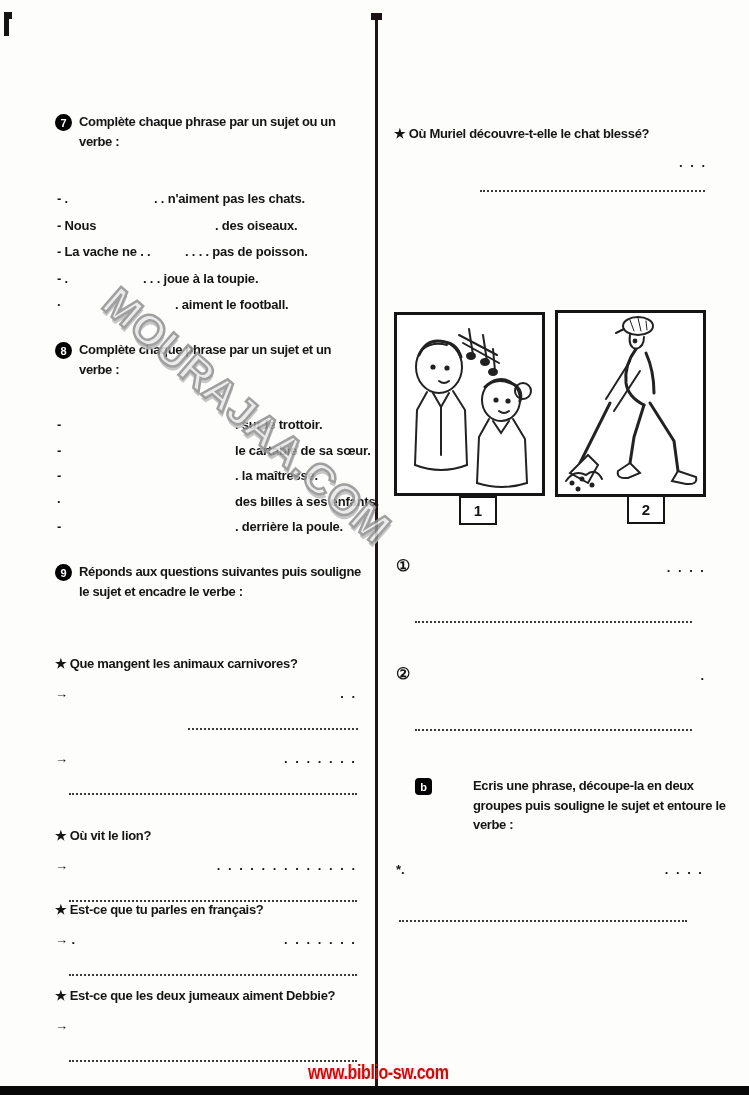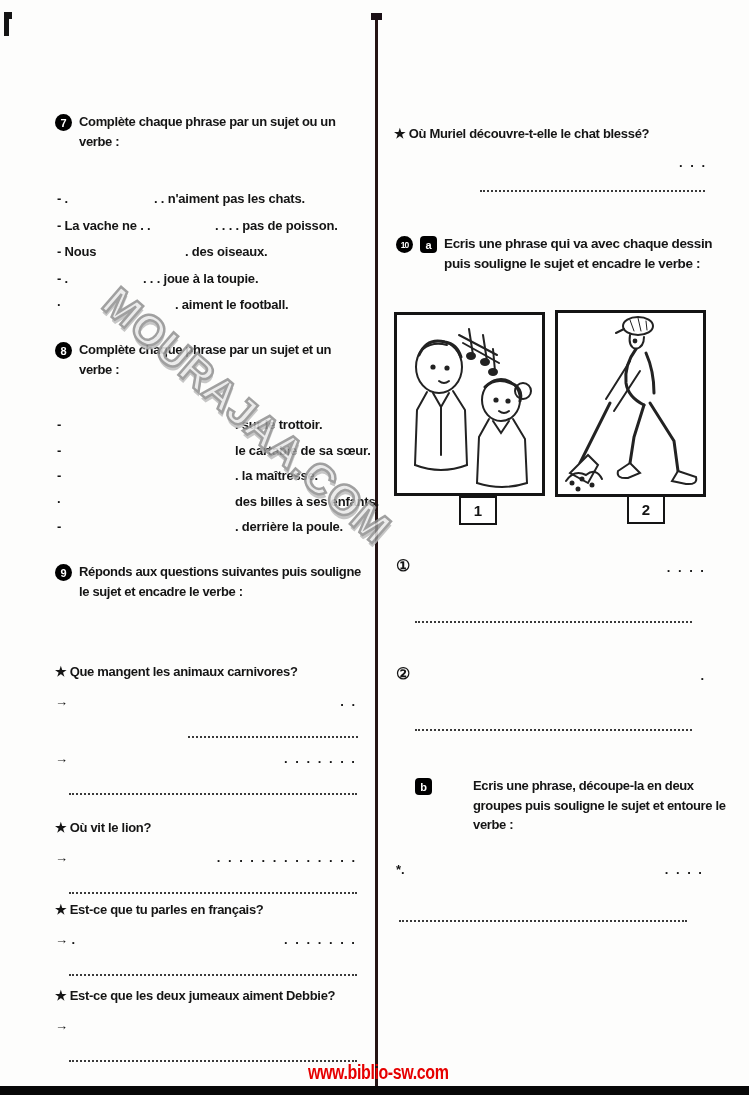--- a/index.html
+++ b/index.html
@@ -105,12 +105,12 @@
         <span class="t">. . n'aiment pas les chats.</span>
       </div>
       <div class="item">
+        <span class="b">- Nous</span>
+        <span class="t">. des oiseaux.</span>
+      </div>
+      <div class="item">
         <span class="b">- La vache ne . .</span>
         <span class="t">. . . . pas de poisson.</span>
-      </div>
-      <div class="item">
-        <span class="b">- Nous</span>
-        <span class="t">. des oiseaux.</span>
       </div>
       <div class="item">
         <span class="b">- .</span>

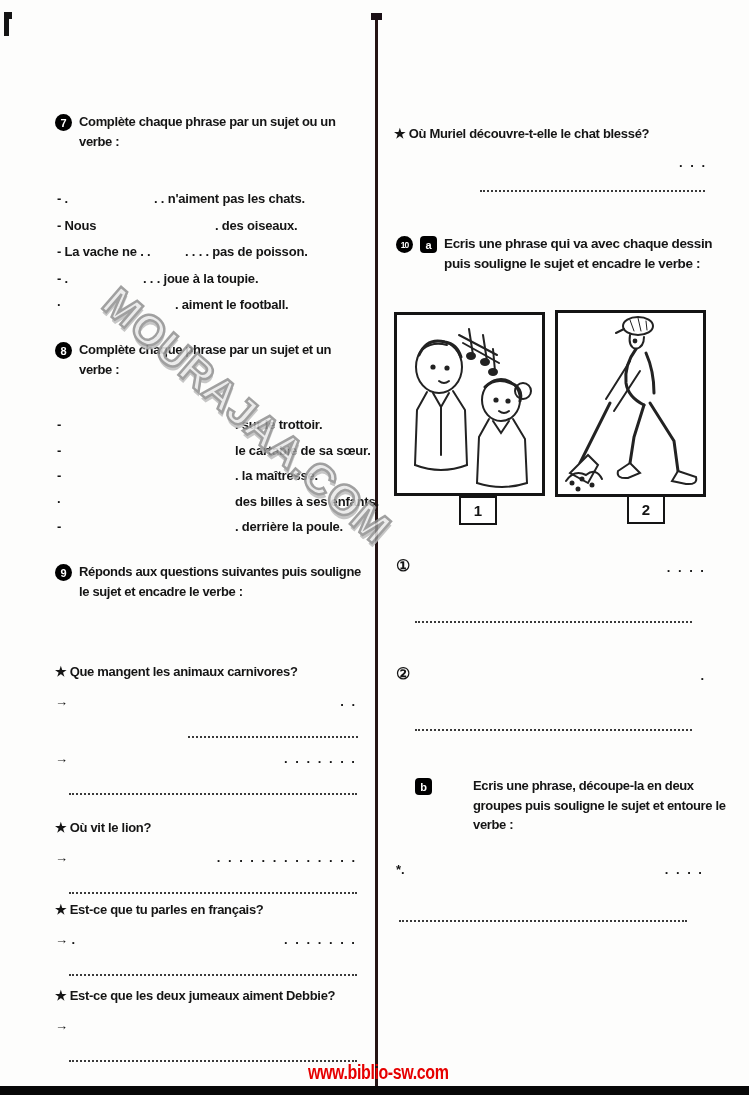--- a/index.html
+++ b/index.html
@@ -212,13 +212,6 @@
     <div class="q-d dotline"></div>
   </div>
 
-  <div class="s-ex10h">
-    <div class="hdr">
-      <span class="badge ten">10</span>
-      <span class="badge sq">a</span>
-      <span class="hdr-t2">Ecris une phrase qui va avec chaque dessin puis souligne le sujet et encadre le verbe :</span>
-    </div>
-  </div>
 
   <div class="frame f1">
     <svg viewBox="0 0 145 178">

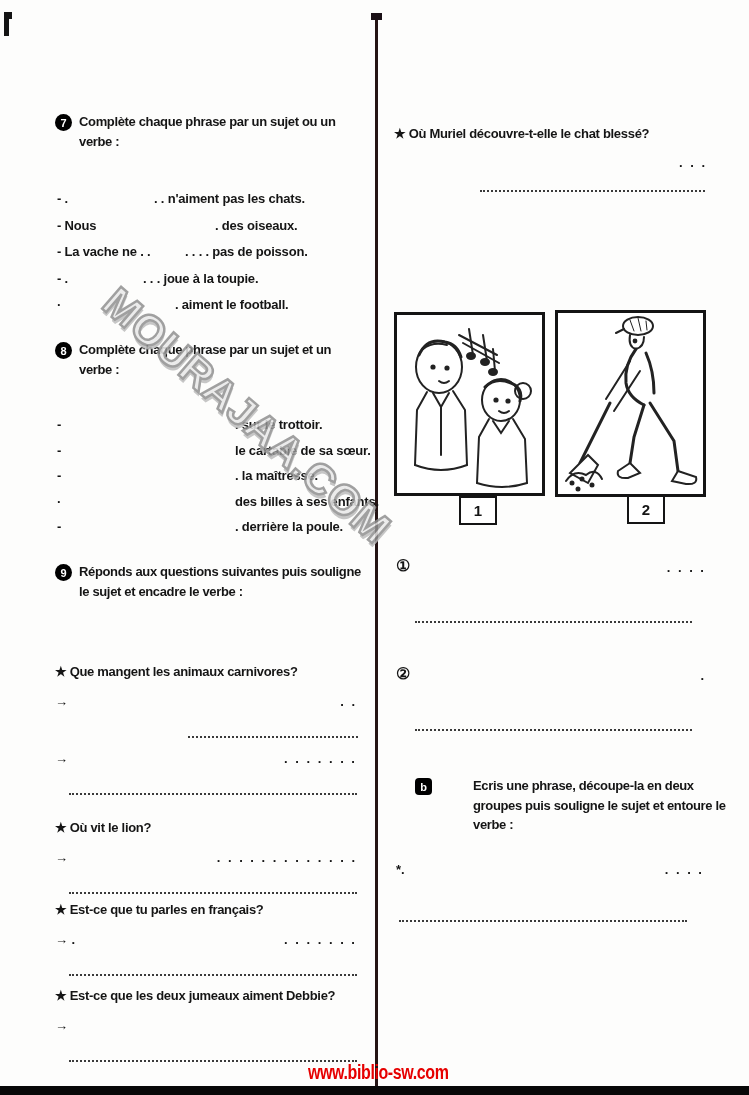--- a/index.html
+++ b/index.html
@@ -38,7 +38,7 @@
   .s-ex8 .item{height:25.5px;}
   .s-ex8 .item .t{left:180px;}
   .s-ex9{position:absolute;left:55px;top:562px;width:312px;height:500px;}
-  .s-ex9 .qb.q1{top:94px;} .s-ex9 .qb.q2{top:174px;} .s-ex9 .qb.q3{top:250px;}
+  .s-ex9 .qb.q1{top:86px;} .s-ex9 .qb.q2{top:174px;} .s-ex9 .qb.q3{top:250px;}
   .s-ex9 .qb.q4{top:332px;} .s-ex9 .qb.q5{top:418px;}
   .s-ex9 .q1 .q-d{margin-left:133px;width:170px;}
   .s-ex9 .q2 .q-d,.s-ex9 .q3 .q-d,.s-ex9 .q4 .q-d,.s-ex9 .q5 .q-d{margin-left:14px;width:288px;}

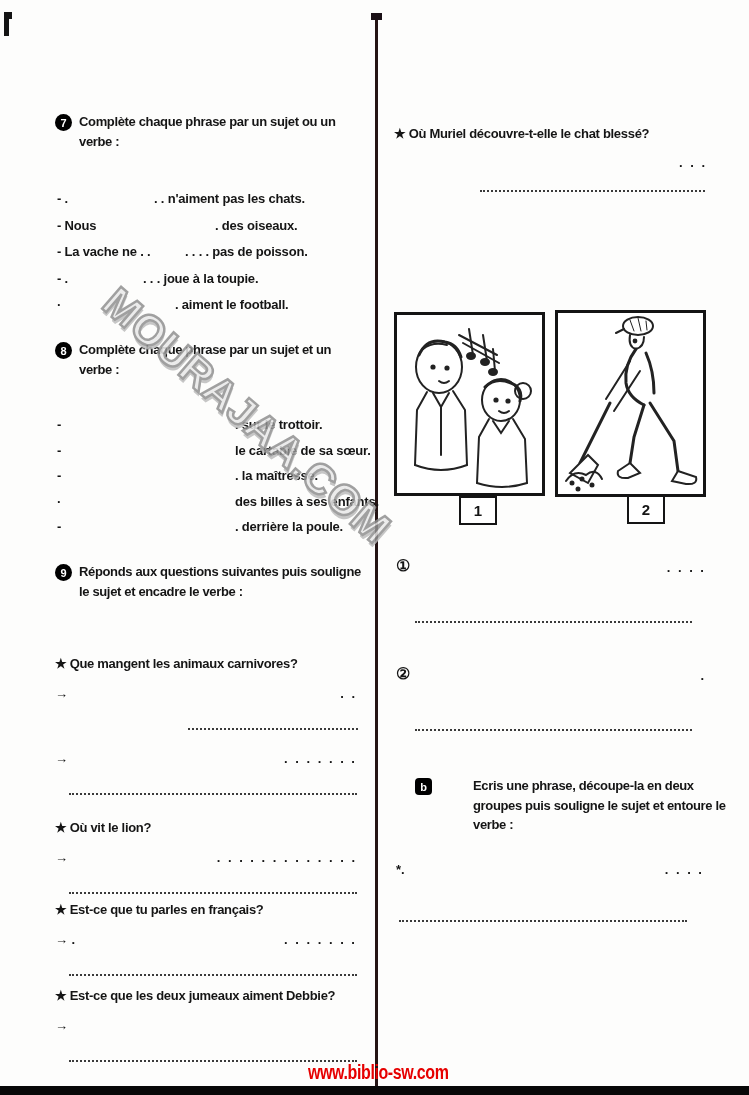--- a/index.html
+++ b/index.html
@@ -38,7 +38,7 @@
   .s-ex8 .item{height:25.5px;}
   .s-ex8 .item .t{left:180px;}
   .s-ex9{position:absolute;left:55px;top:562px;width:312px;height:500px;}
-  .s-ex9 .qb.q1{top:86px;} .s-ex9 .qb.q2{top:174px;} .s-ex9 .qb.q3{top:250px;}
+  .s-ex9 .qb.q1{top:86px;} .s-ex9 .qb.q2{top:174px;} .s-ex9 .qb.q3{top:258px;}
   .s-ex9 .qb.q4{top:332px;} .s-ex9 .qb.q5{top:418px;}
   .s-ex9 .q1 .q-d{margin-left:133px;width:170px;}
   .s-ex9 .q2 .q-d,.s-ex9 .q3 .q-d,.s-ex9 .q4 .q-d,.s-ex9 .q5 .q-d{margin-left:14px;width:288px;}

